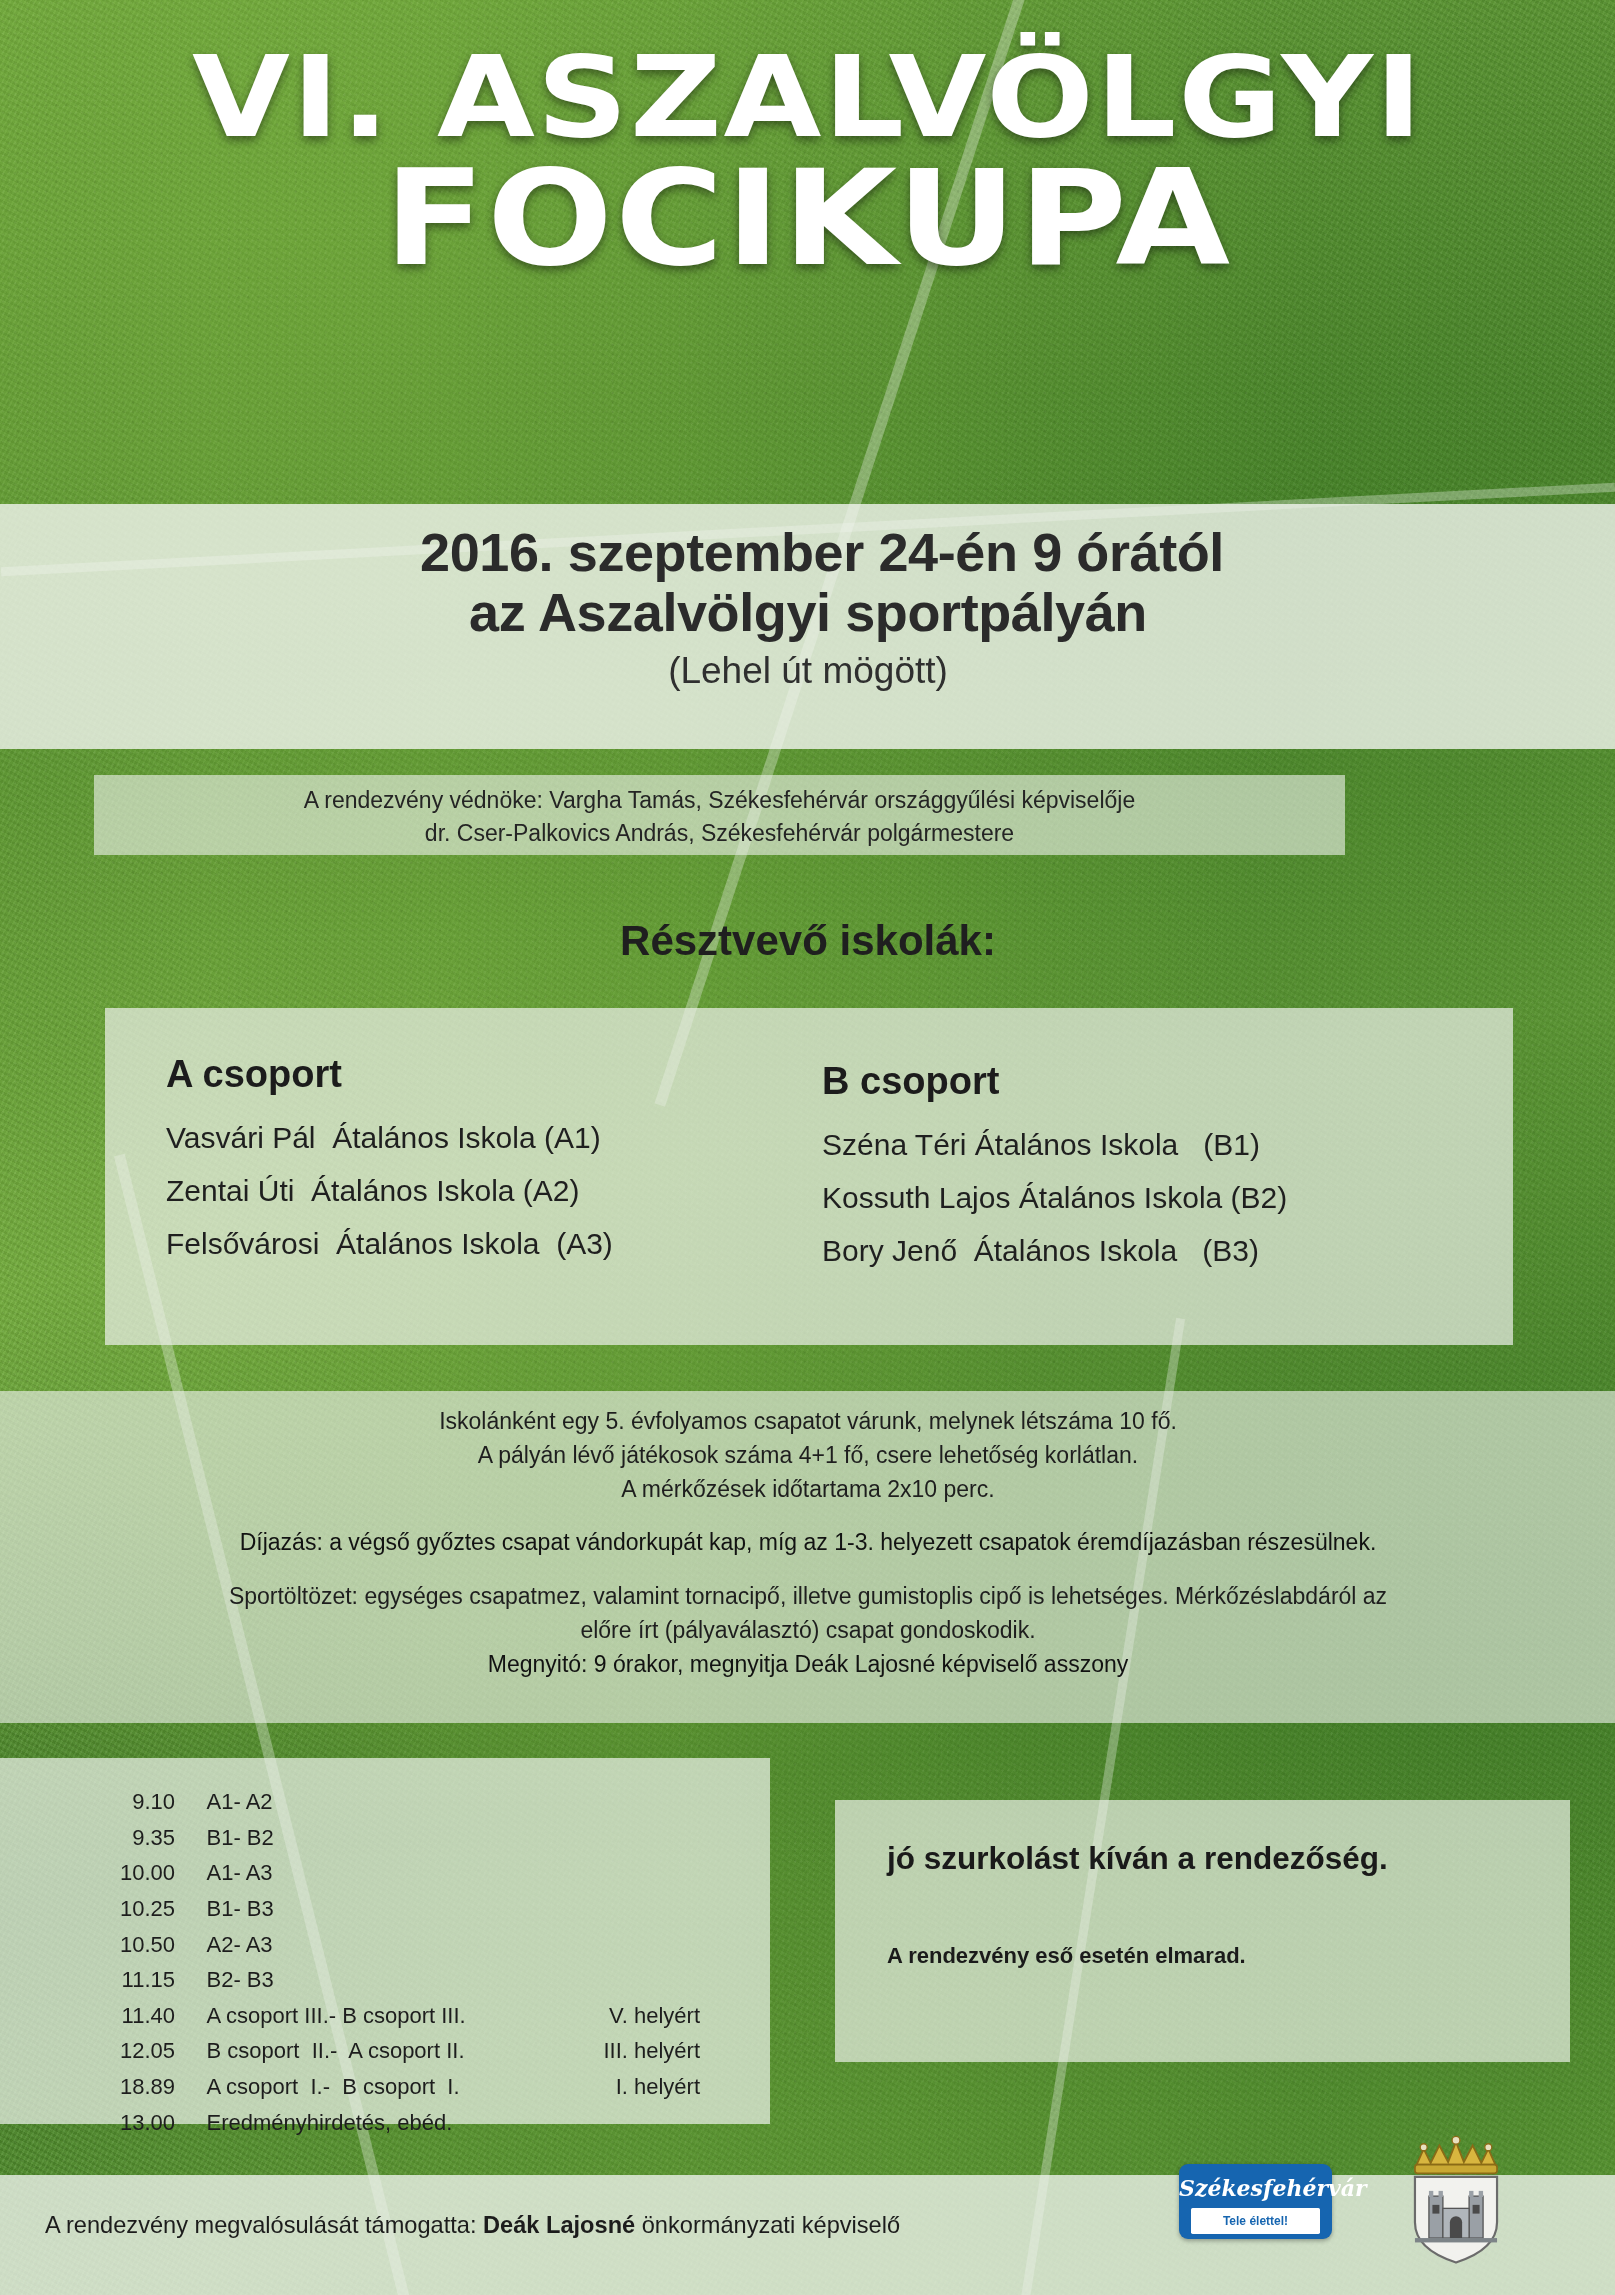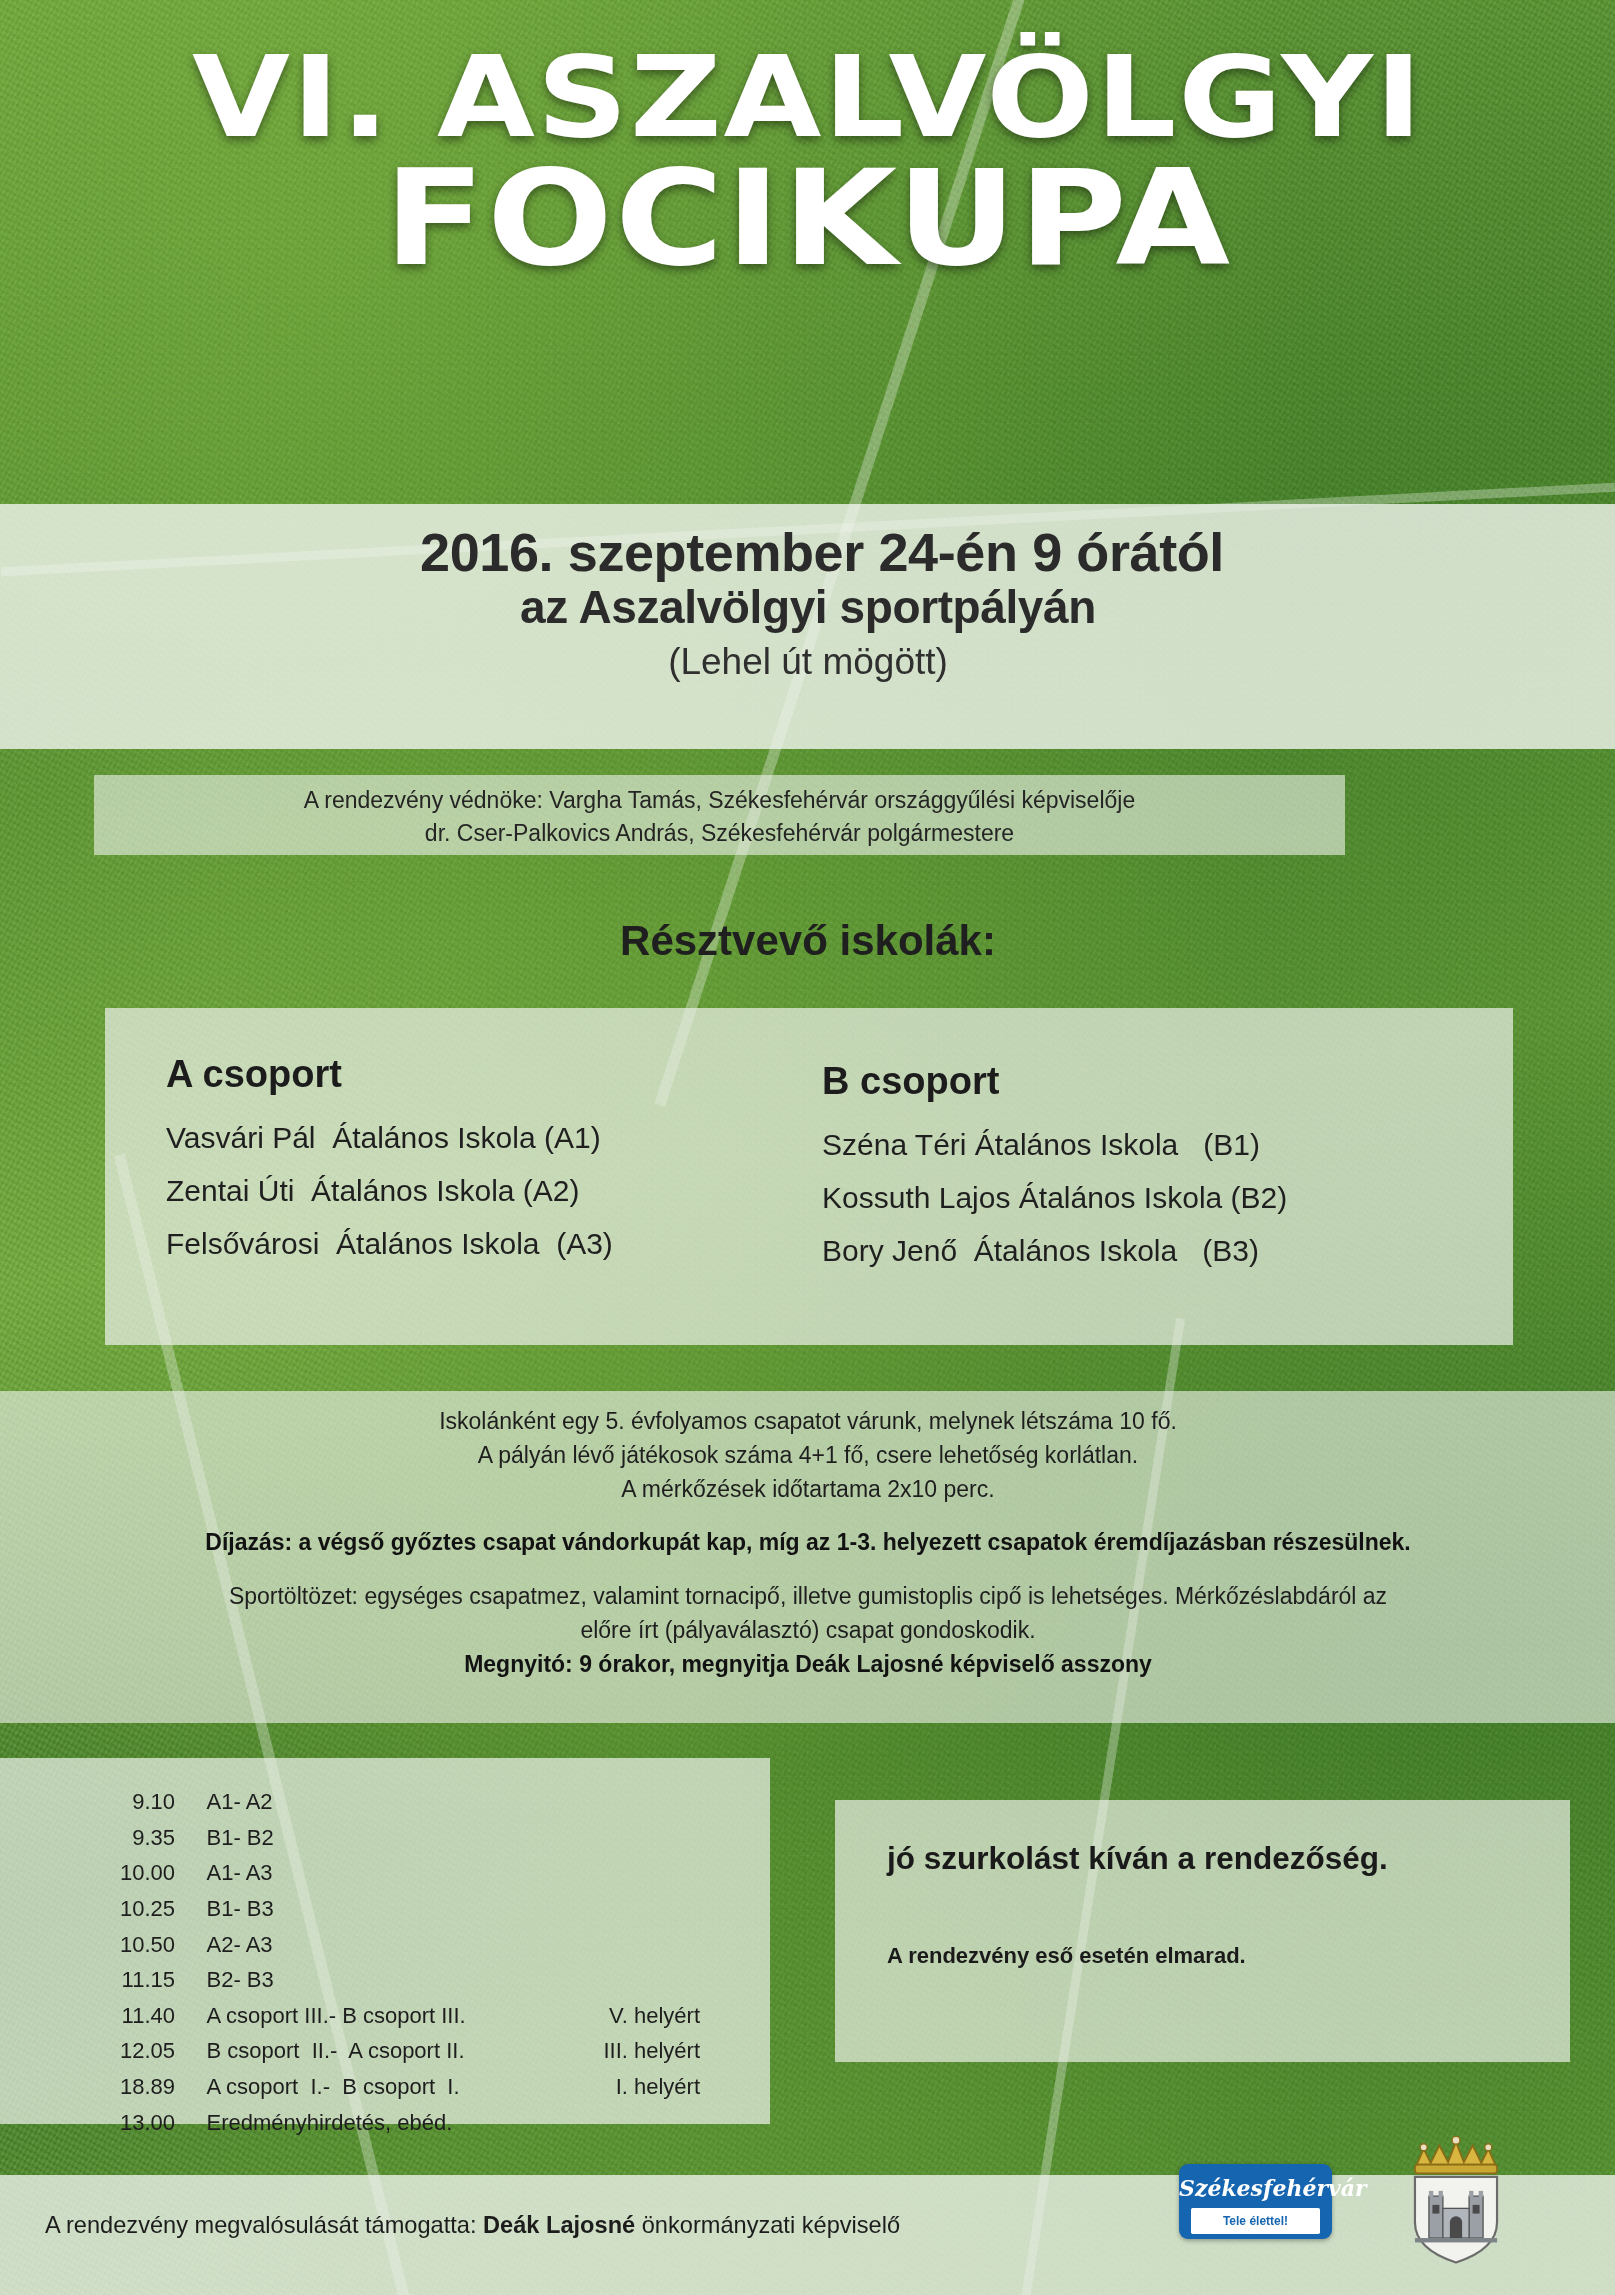--- a/index.html
+++ b/index.html
@@ -78,7 +78,7 @@
     letter-spacing: -0.4px; line-height: 1.12; margin-left: 28px;
   }
   .date-l2 {
-    font-size: 46px; font-weight: bold; color: #2b2b2b;
+    font-size: 54px; font-weight: bold; color: #2b2b2b;
     letter-spacing: -0.4px; line-height: 1.12;
   }
   .date-sub { font-size: 37px; color: #2f2f2f; margin-top: 8px; }

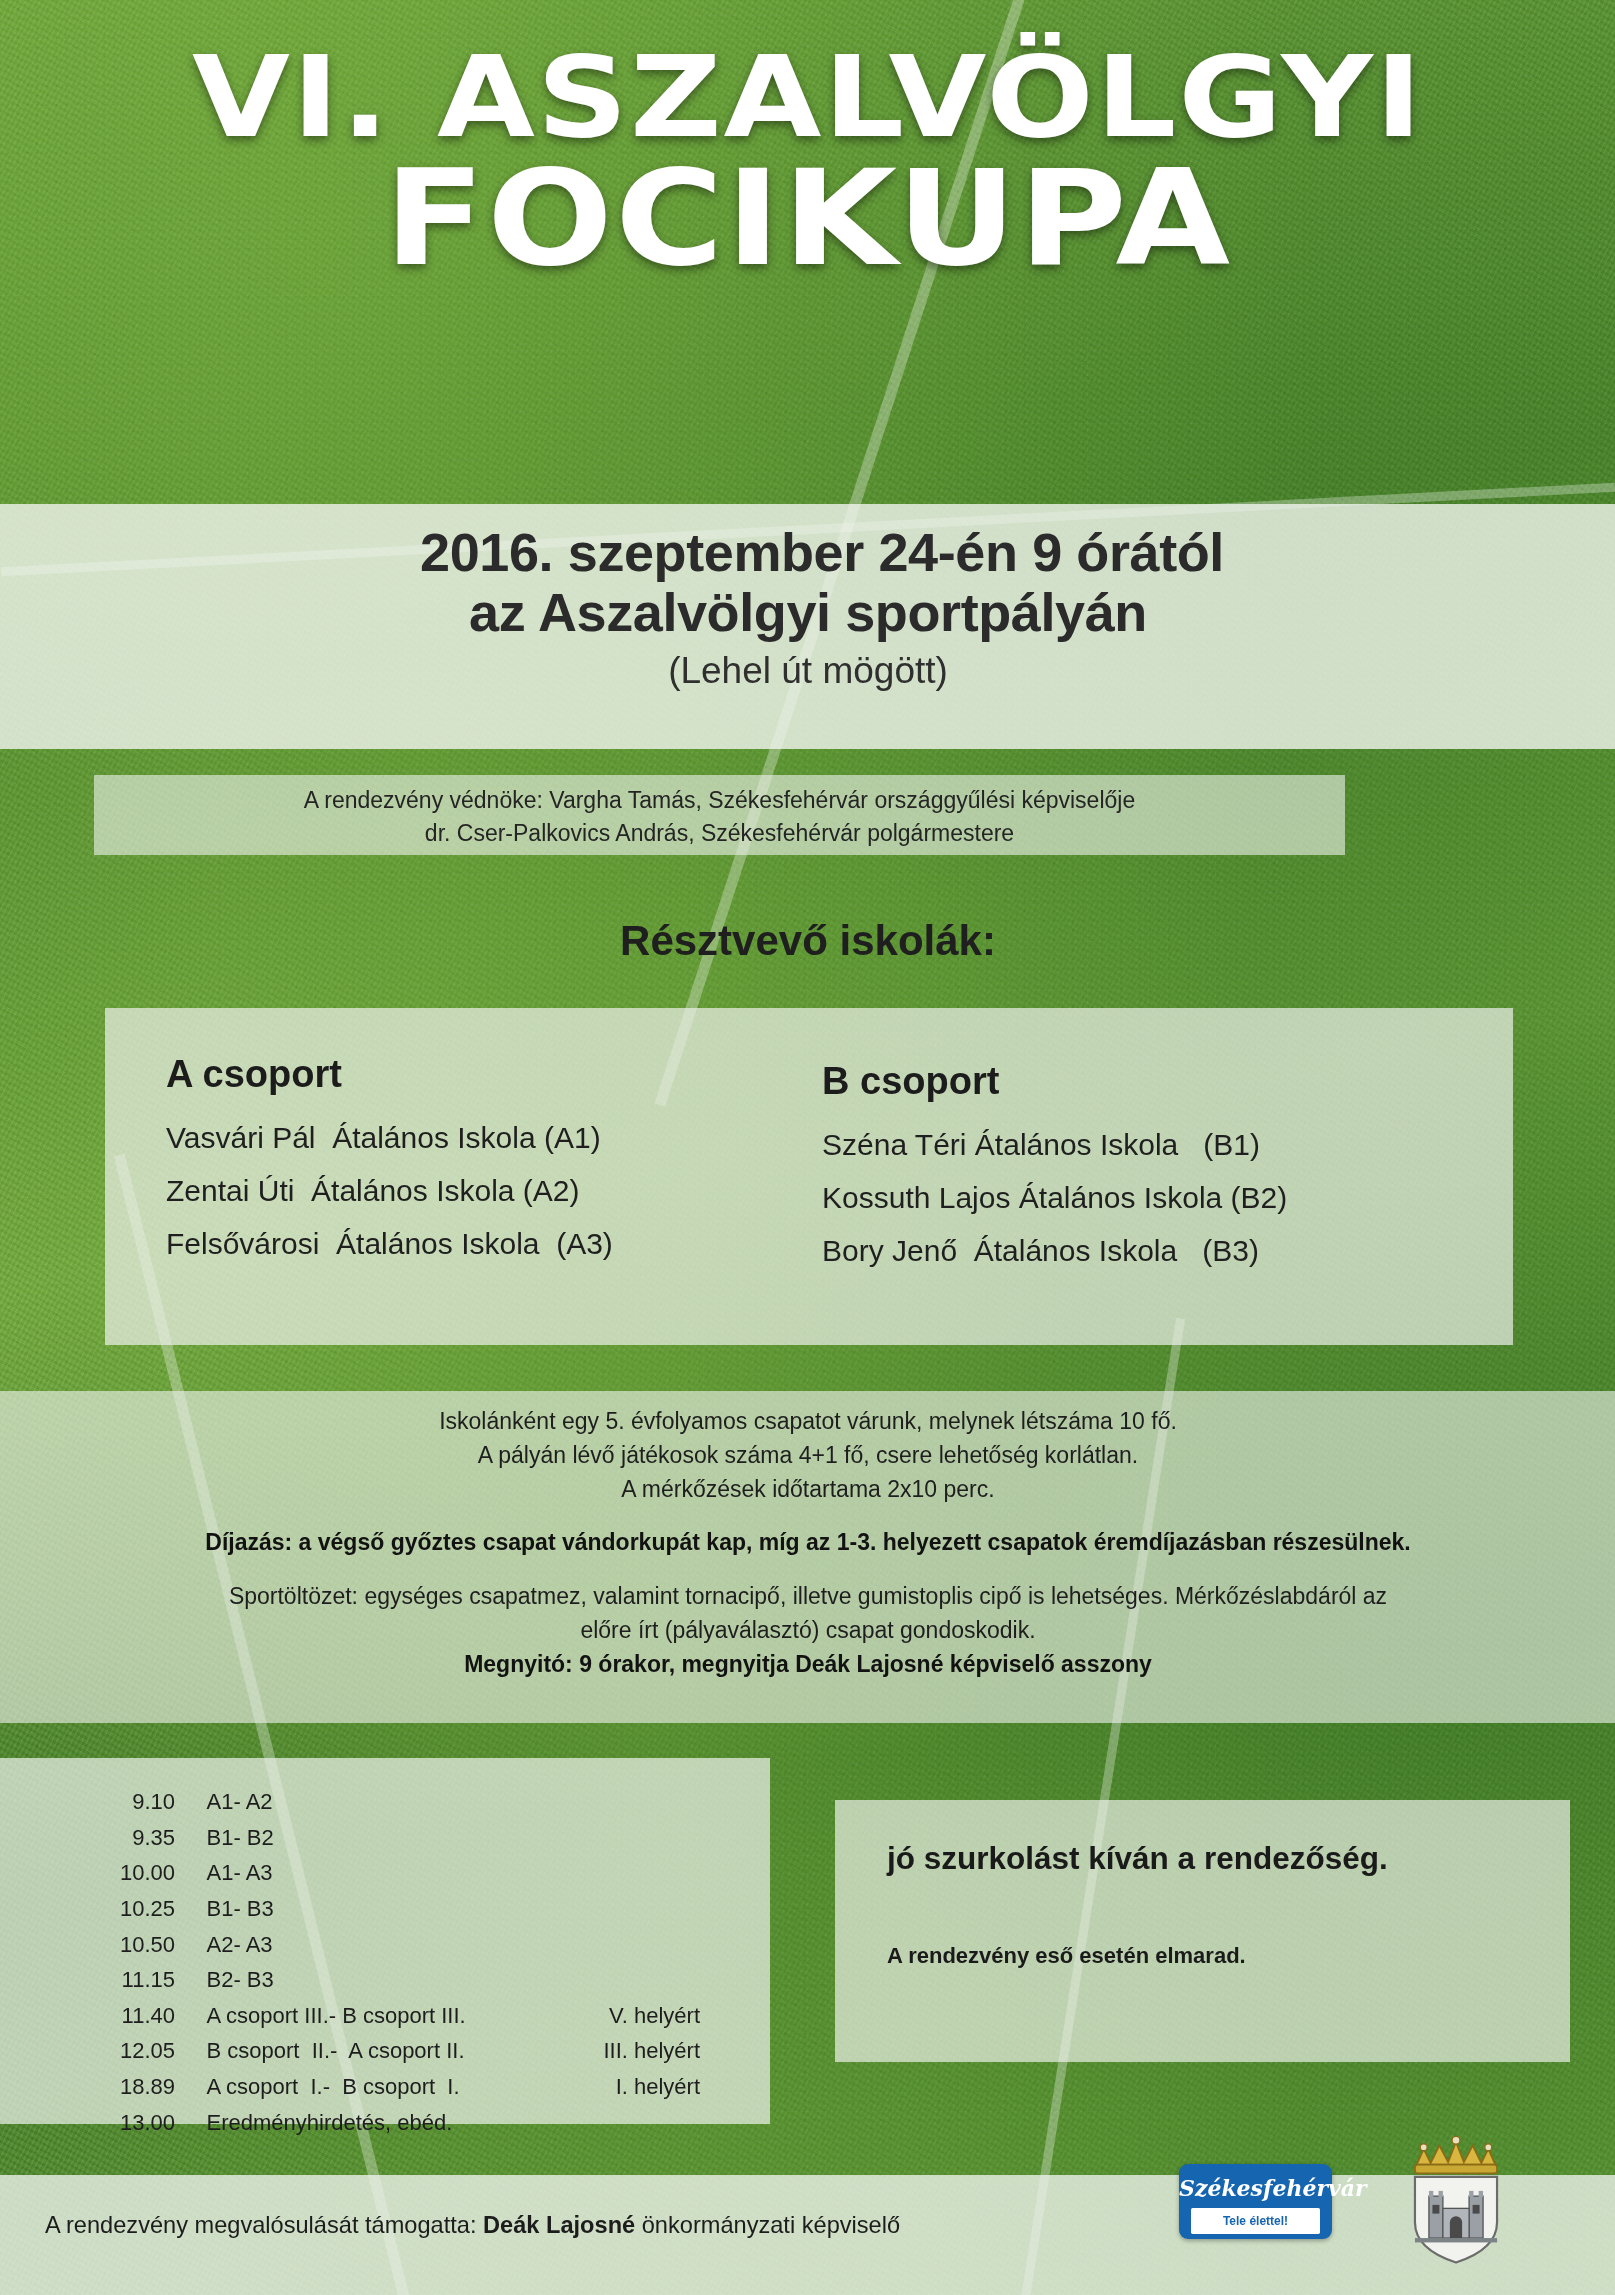--- a/index.html
+++ b/index.html
@@ -112,7 +112,7 @@
     text-align: center; padding-top: 13px;
   }
   .rules-line { font-size: 23px; color: #1e1e1e; line-height: 1.48; }
-  .rules-bold { font-size: 23px; color: #121212; font-weight: bold; line-height: 1.5; }
+  .rules-bold { font-size: 23px; color: #121212; font-weight: normal; line-height: 1.5; }
   .sp-before { margin-top: 19px; }
 
   .schedule-panel {

